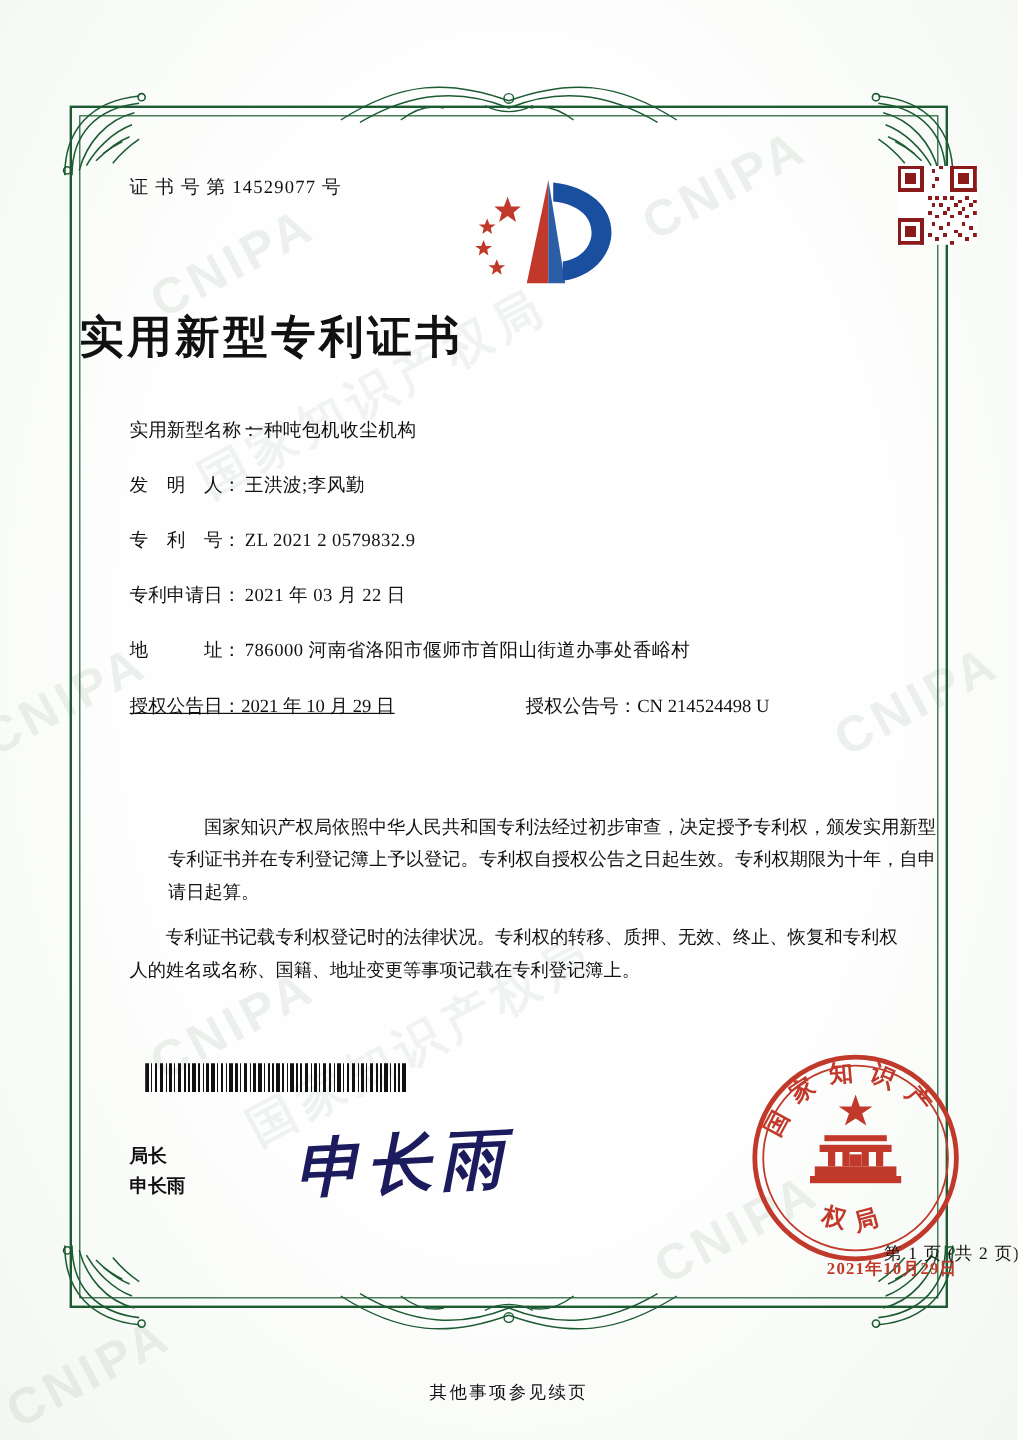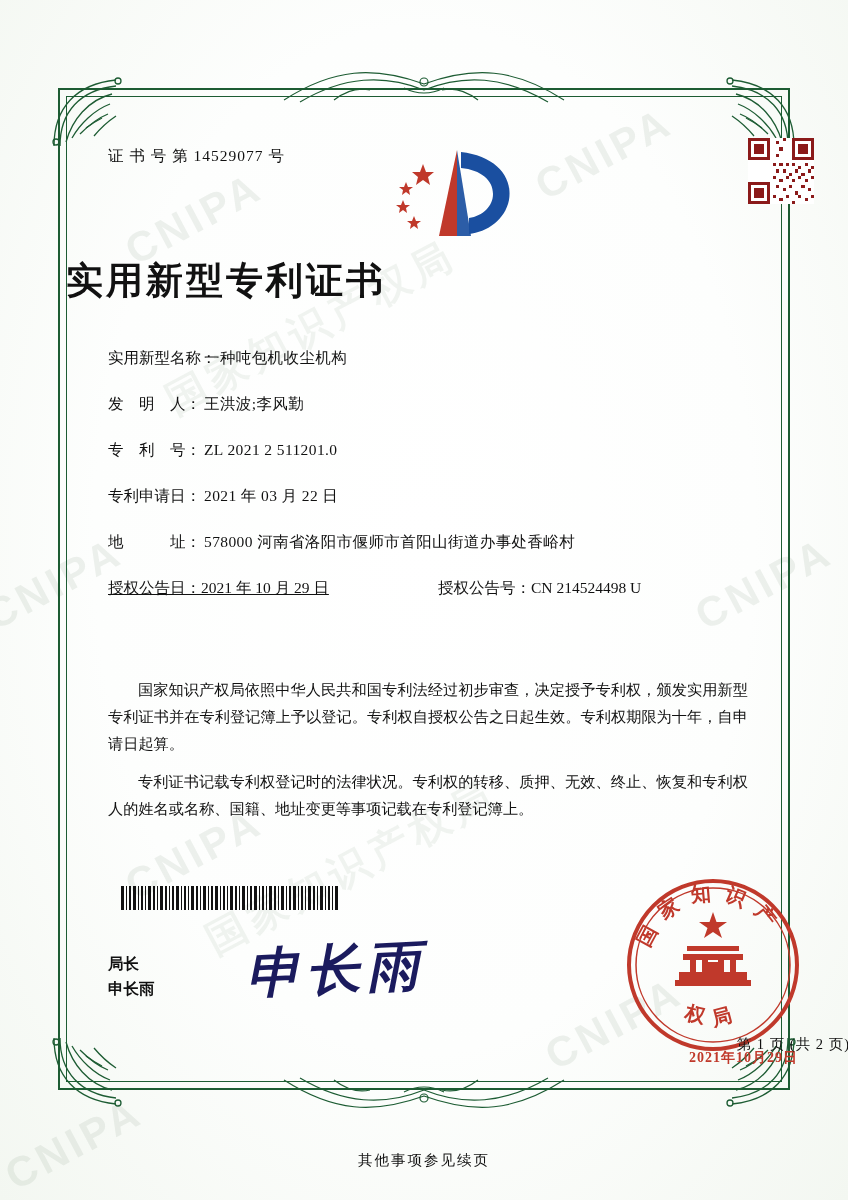--- a/index.html
+++ b/index.html
@@ -342,7 +342,7 @@
       </div>
       <div class="frow">
         <div class="flabel">专　利　号：</div>
-        <div class="fvalue">ZL 2021 2 511201.0</div>
+        <div class="fvalue">ZL 2021 2 0579832.9</div>
       </div>
       <div class="frow">
         <div class="flabel">专利申请日：</div>

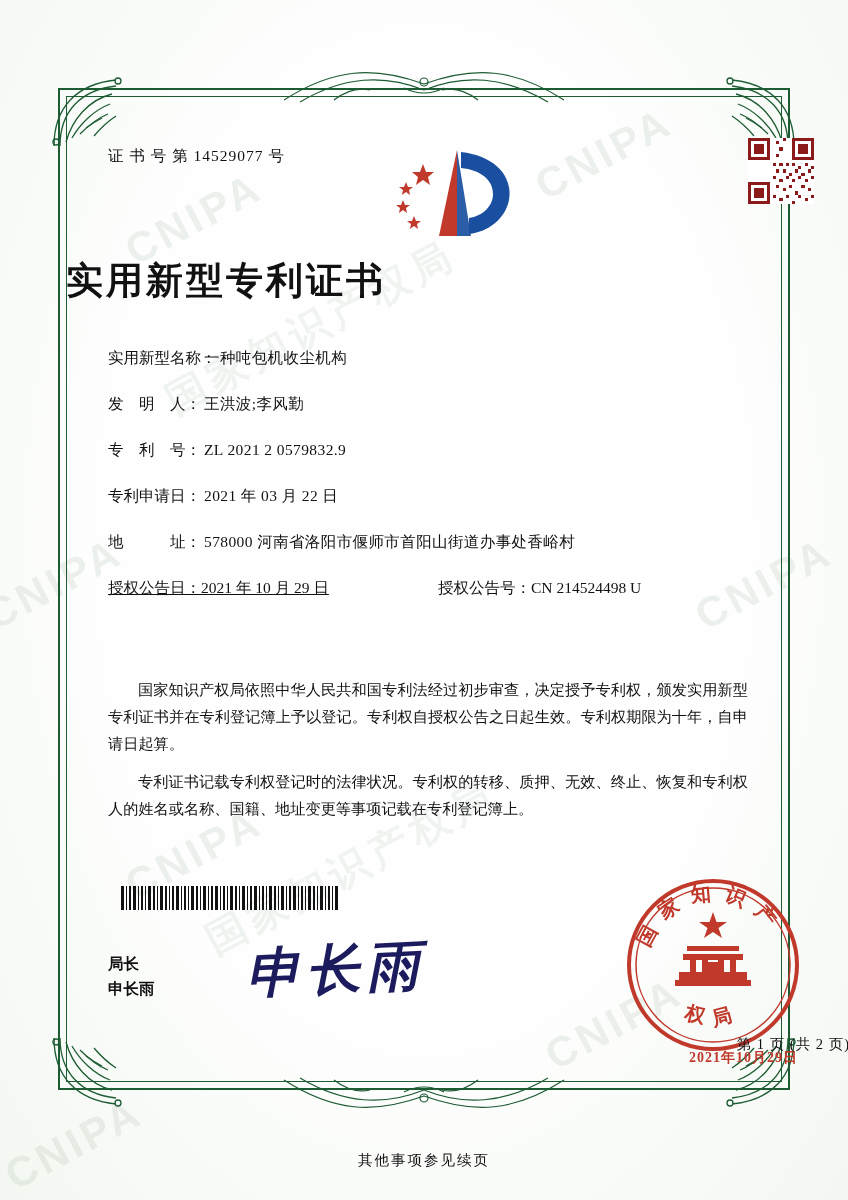--- a/index.html
+++ b/index.html
@@ -350,7 +350,7 @@
       </div>
       <div class="frow">
         <div class="flabel">地　　　址：</div>
-        <div class="fvalue">578000 河南省洛阳市偃师市首阳山街道办事处香峪村</div>
+        <div class="fvalue">786000 河南省洛阳市偃师市首阳山街道办事处香峪村</div>
       </div>
 
       <div class="grant-row">

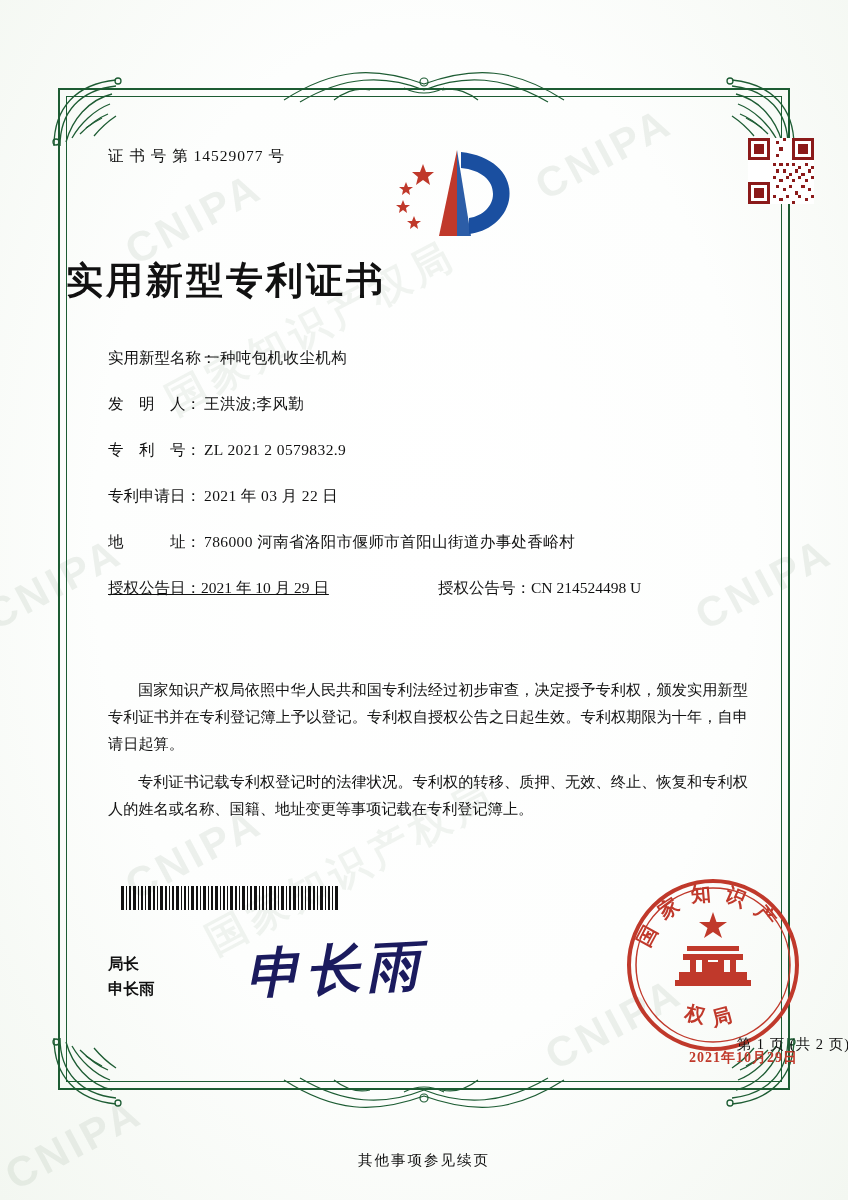--- a/index.html
+++ b/index.html
@@ -121,7 +121,7 @@
     text-align:justify;
     text-indent:30px;
   }
-  .p1{top:580px;}
+  .p1{top:580px;margin-left:32px;}
   .p2{top:672px;}
 
   .barcode{

